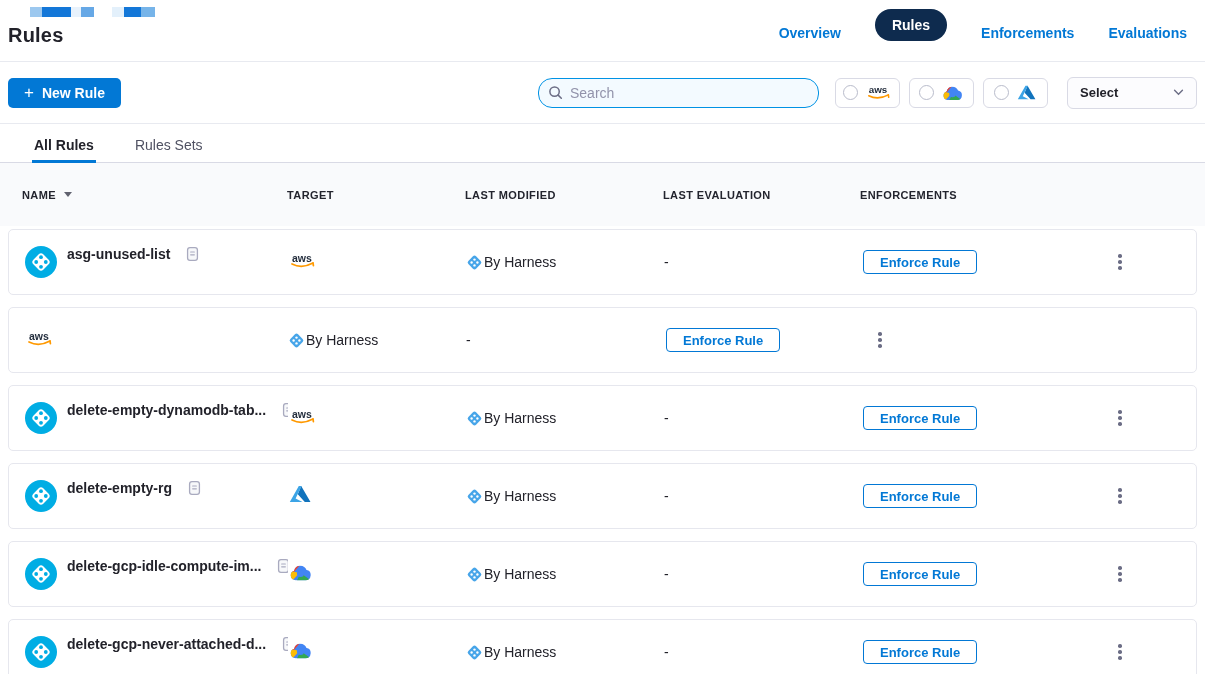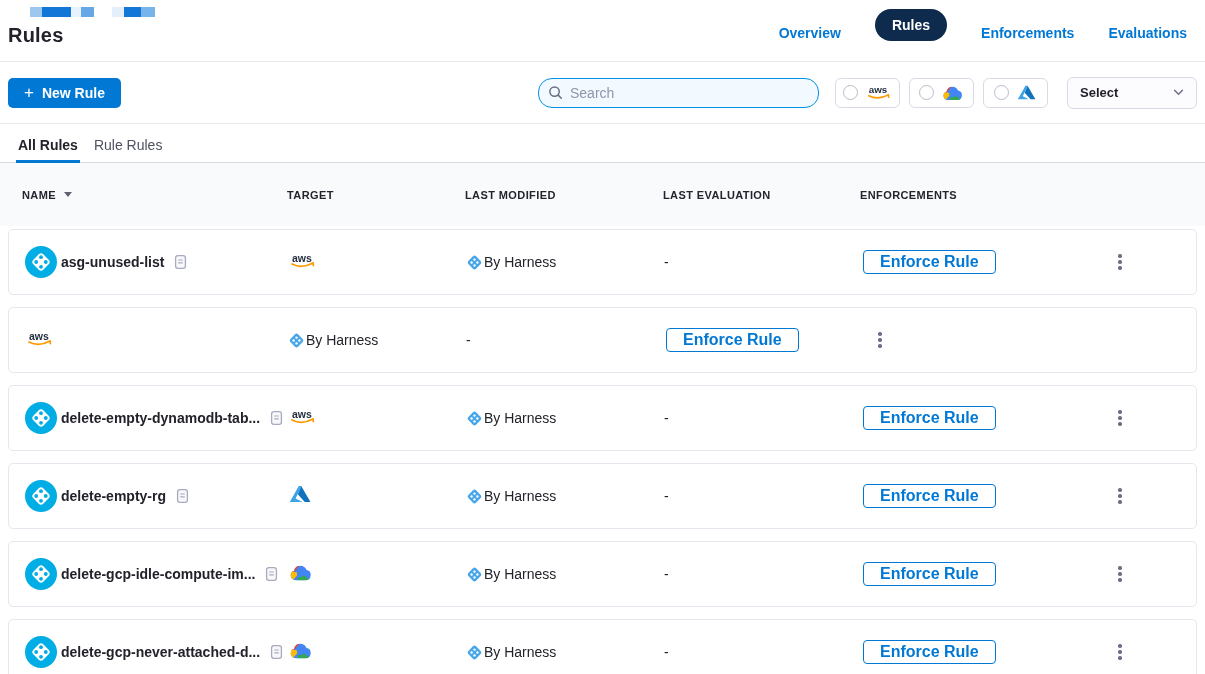--- a/index.html
+++ b/index.html
@@ -40,7 +40,7 @@
   .select-box .lbl { font-size:13px; font-weight:600; color:#22222A; }
 
   
-  .tabs { display:flex; gap:12px; padding-left:16px; border-bottom:1px solid #D9DAE5; height:39px; align-items:flex-end; }
+  .tabs { display:flex; gap:37px; padding-left:32px; border-bottom:1px solid #D9DAE5; height:39px; align-items:flex-end; }
   .tab { font-size:14px; color:#4F5162; padding:10px 2px 9px; cursor:pointer; }
   .tab.active { color:#22222A; font-weight:700; border-bottom:3px solid #0278D5; margin-bottom:-1px; padding-bottom:7px; }
 

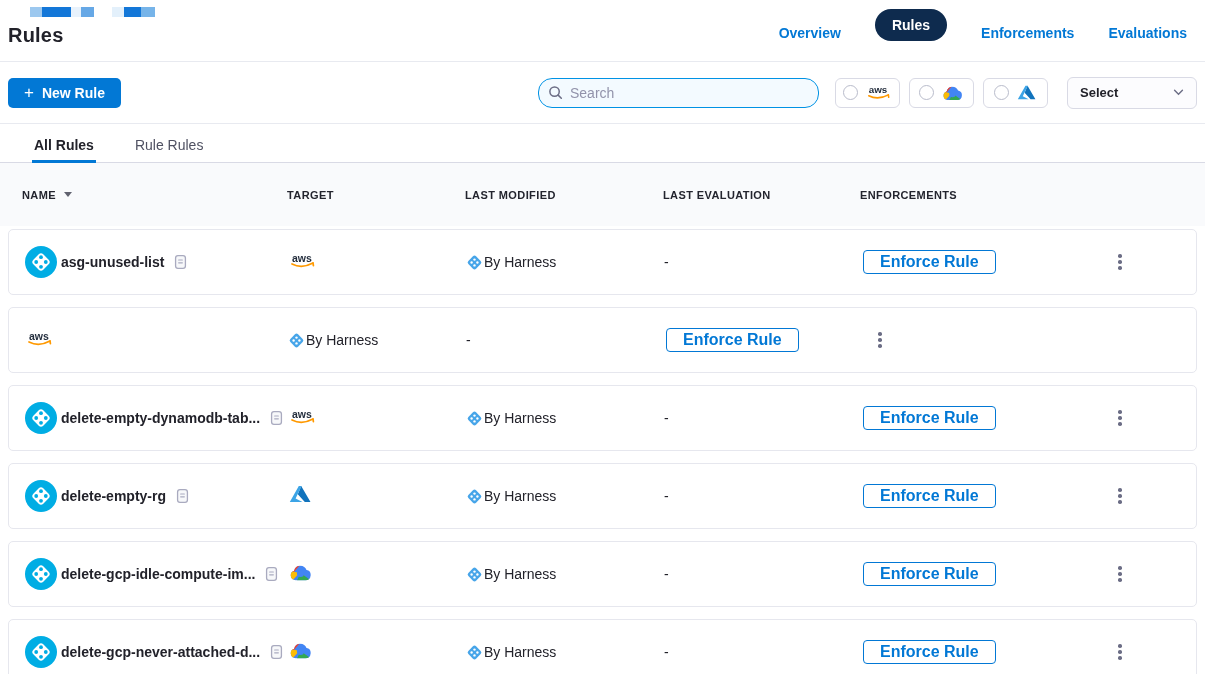--- a/index.html
+++ b/index.html
@@ -147,7 +147,7 @@
 
   <div class="tabs">
     <span class="tab active">All Rules</span>
-    <span class="tab">Rule Rules</span>
+    <span class="tab">Rules Sets</span>
   </div>
 
   <div class="thead">

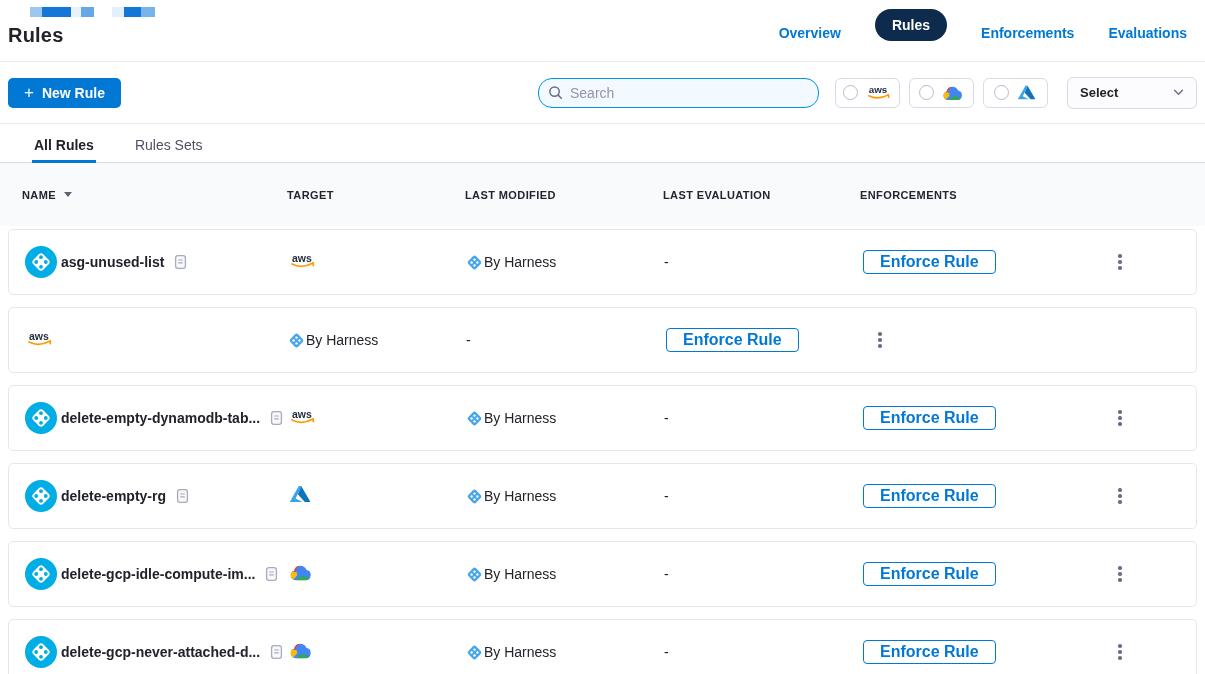--- a/index.html
+++ b/index.html
@@ -54,7 +54,7 @@
   .row-card { height:66px; background:#fff; border:1px solid #E6E7EE; border-radius:5px; margin-bottom:12px;
     display:grid; grid-template-columns:263px 178px 198px 197px 240px 1fr; align-items:center;
     padding-left:16px; cursor:pointer; }
-  .cell-name { display:flex; align-items:center; gap:4px; overflow:hidden; }
+  .cell-name { display:flex; align-items:flex-start; gap:10px; overflow:hidden; }
   .rule-name { font-size:14px; font-weight:600; color:#22222A; white-space:nowrap; }
   .copy-icn { flex:0 0 auto; margin-left:6px; cursor:pointer; display:flex; }
   .cell-mod { display:flex; align-items:center; gap:1px; font-size:14px; color:#22222A; }

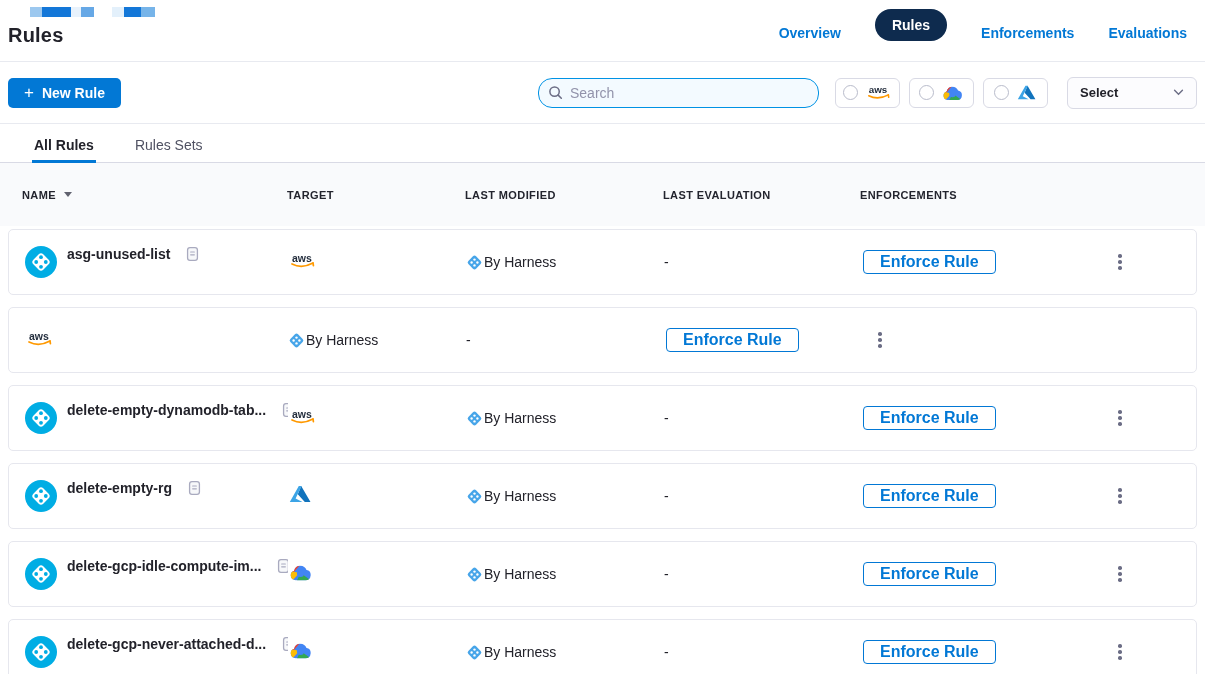--- a/index.html
+++ b/index.html
@@ -60,7 +60,7 @@
   .cell-mod { display:flex; align-items:center; gap:1px; font-size:14px; color:#22222A; }
   .cell-eval { font-size:14px; color:#22222A; }
   .btn-enforce { background:#fff; border:1px solid #0278D5; color:#0278D5; font-family:inherit;
-    font-size:16px; font-weight:700; border-radius:4px; height:24px; padding:0 16px; cursor:pointer; margin-left:2px; }
+    font-size:13px; font-weight:700; border-radius:4px; height:24px; padding:0 16px; cursor:pointer; margin-left:2px; }
   .kebab { width:22px; height:26px; margin-left:8px; display:flex; flex-direction:column; align-items:center;
     justify-content:center; gap:2.5px; cursor:pointer; }
   .kebab i { width:3.5px; height:3.5px; border-radius:50%; background:#6B6D85; }

